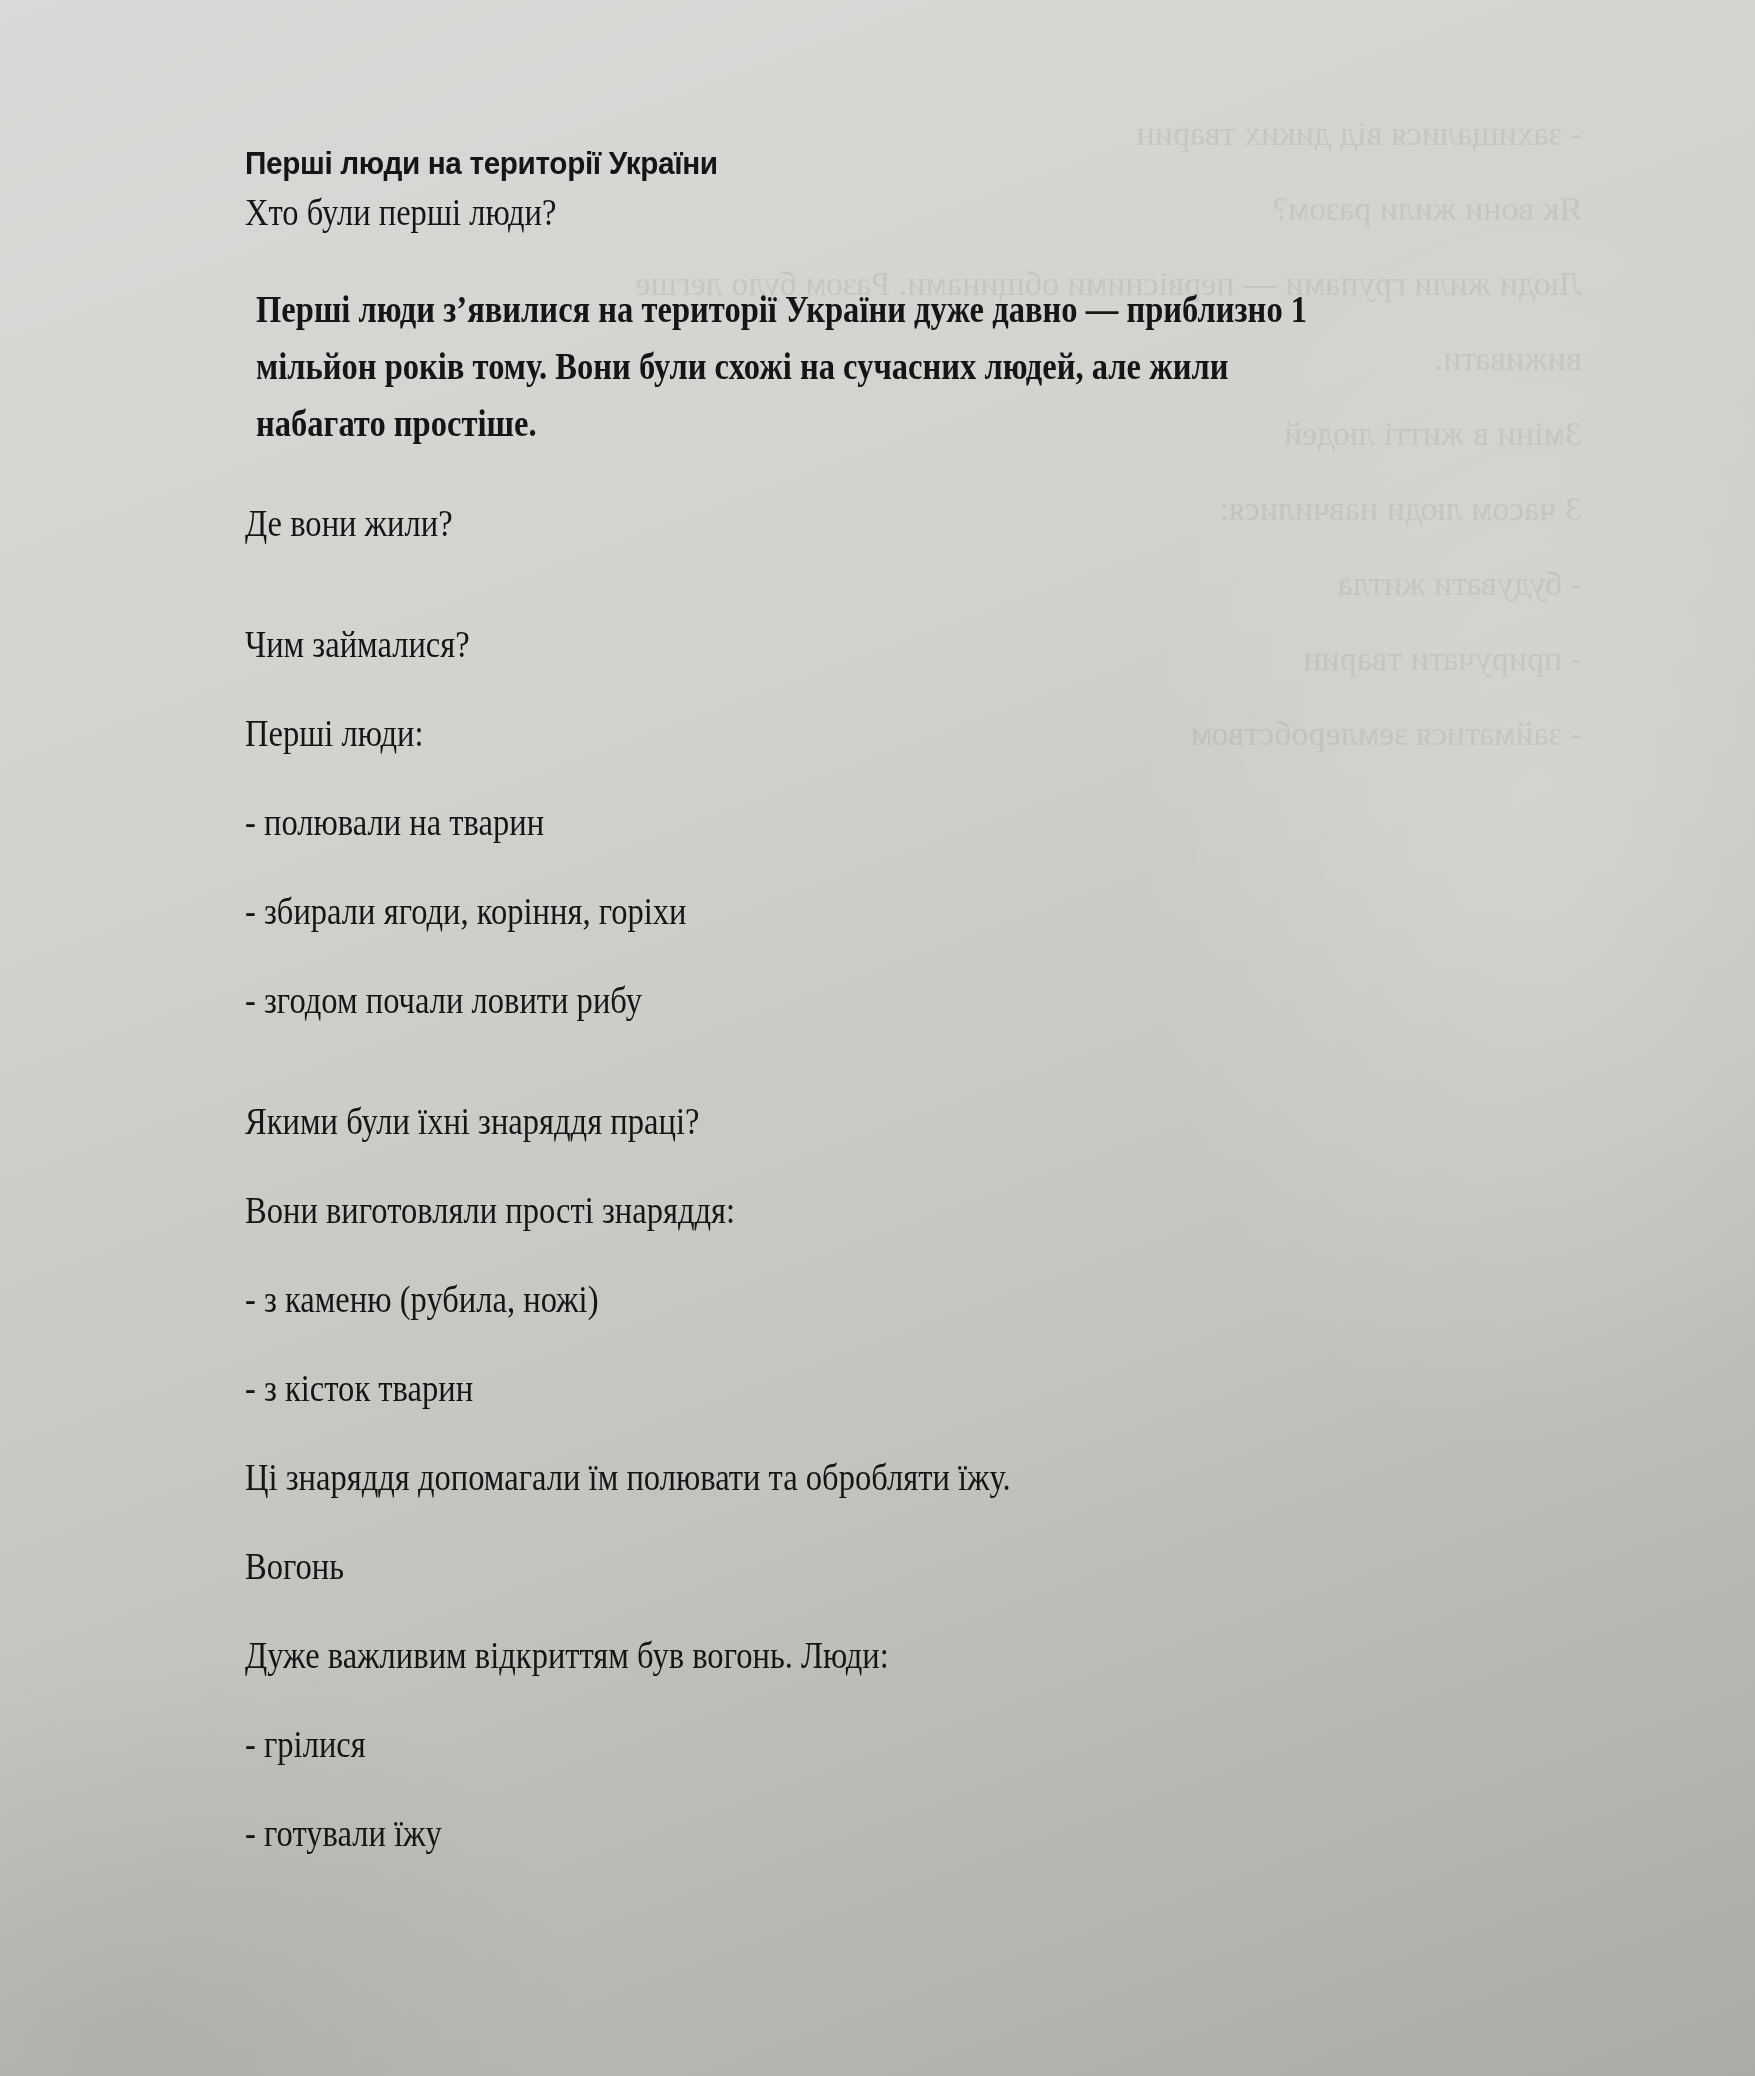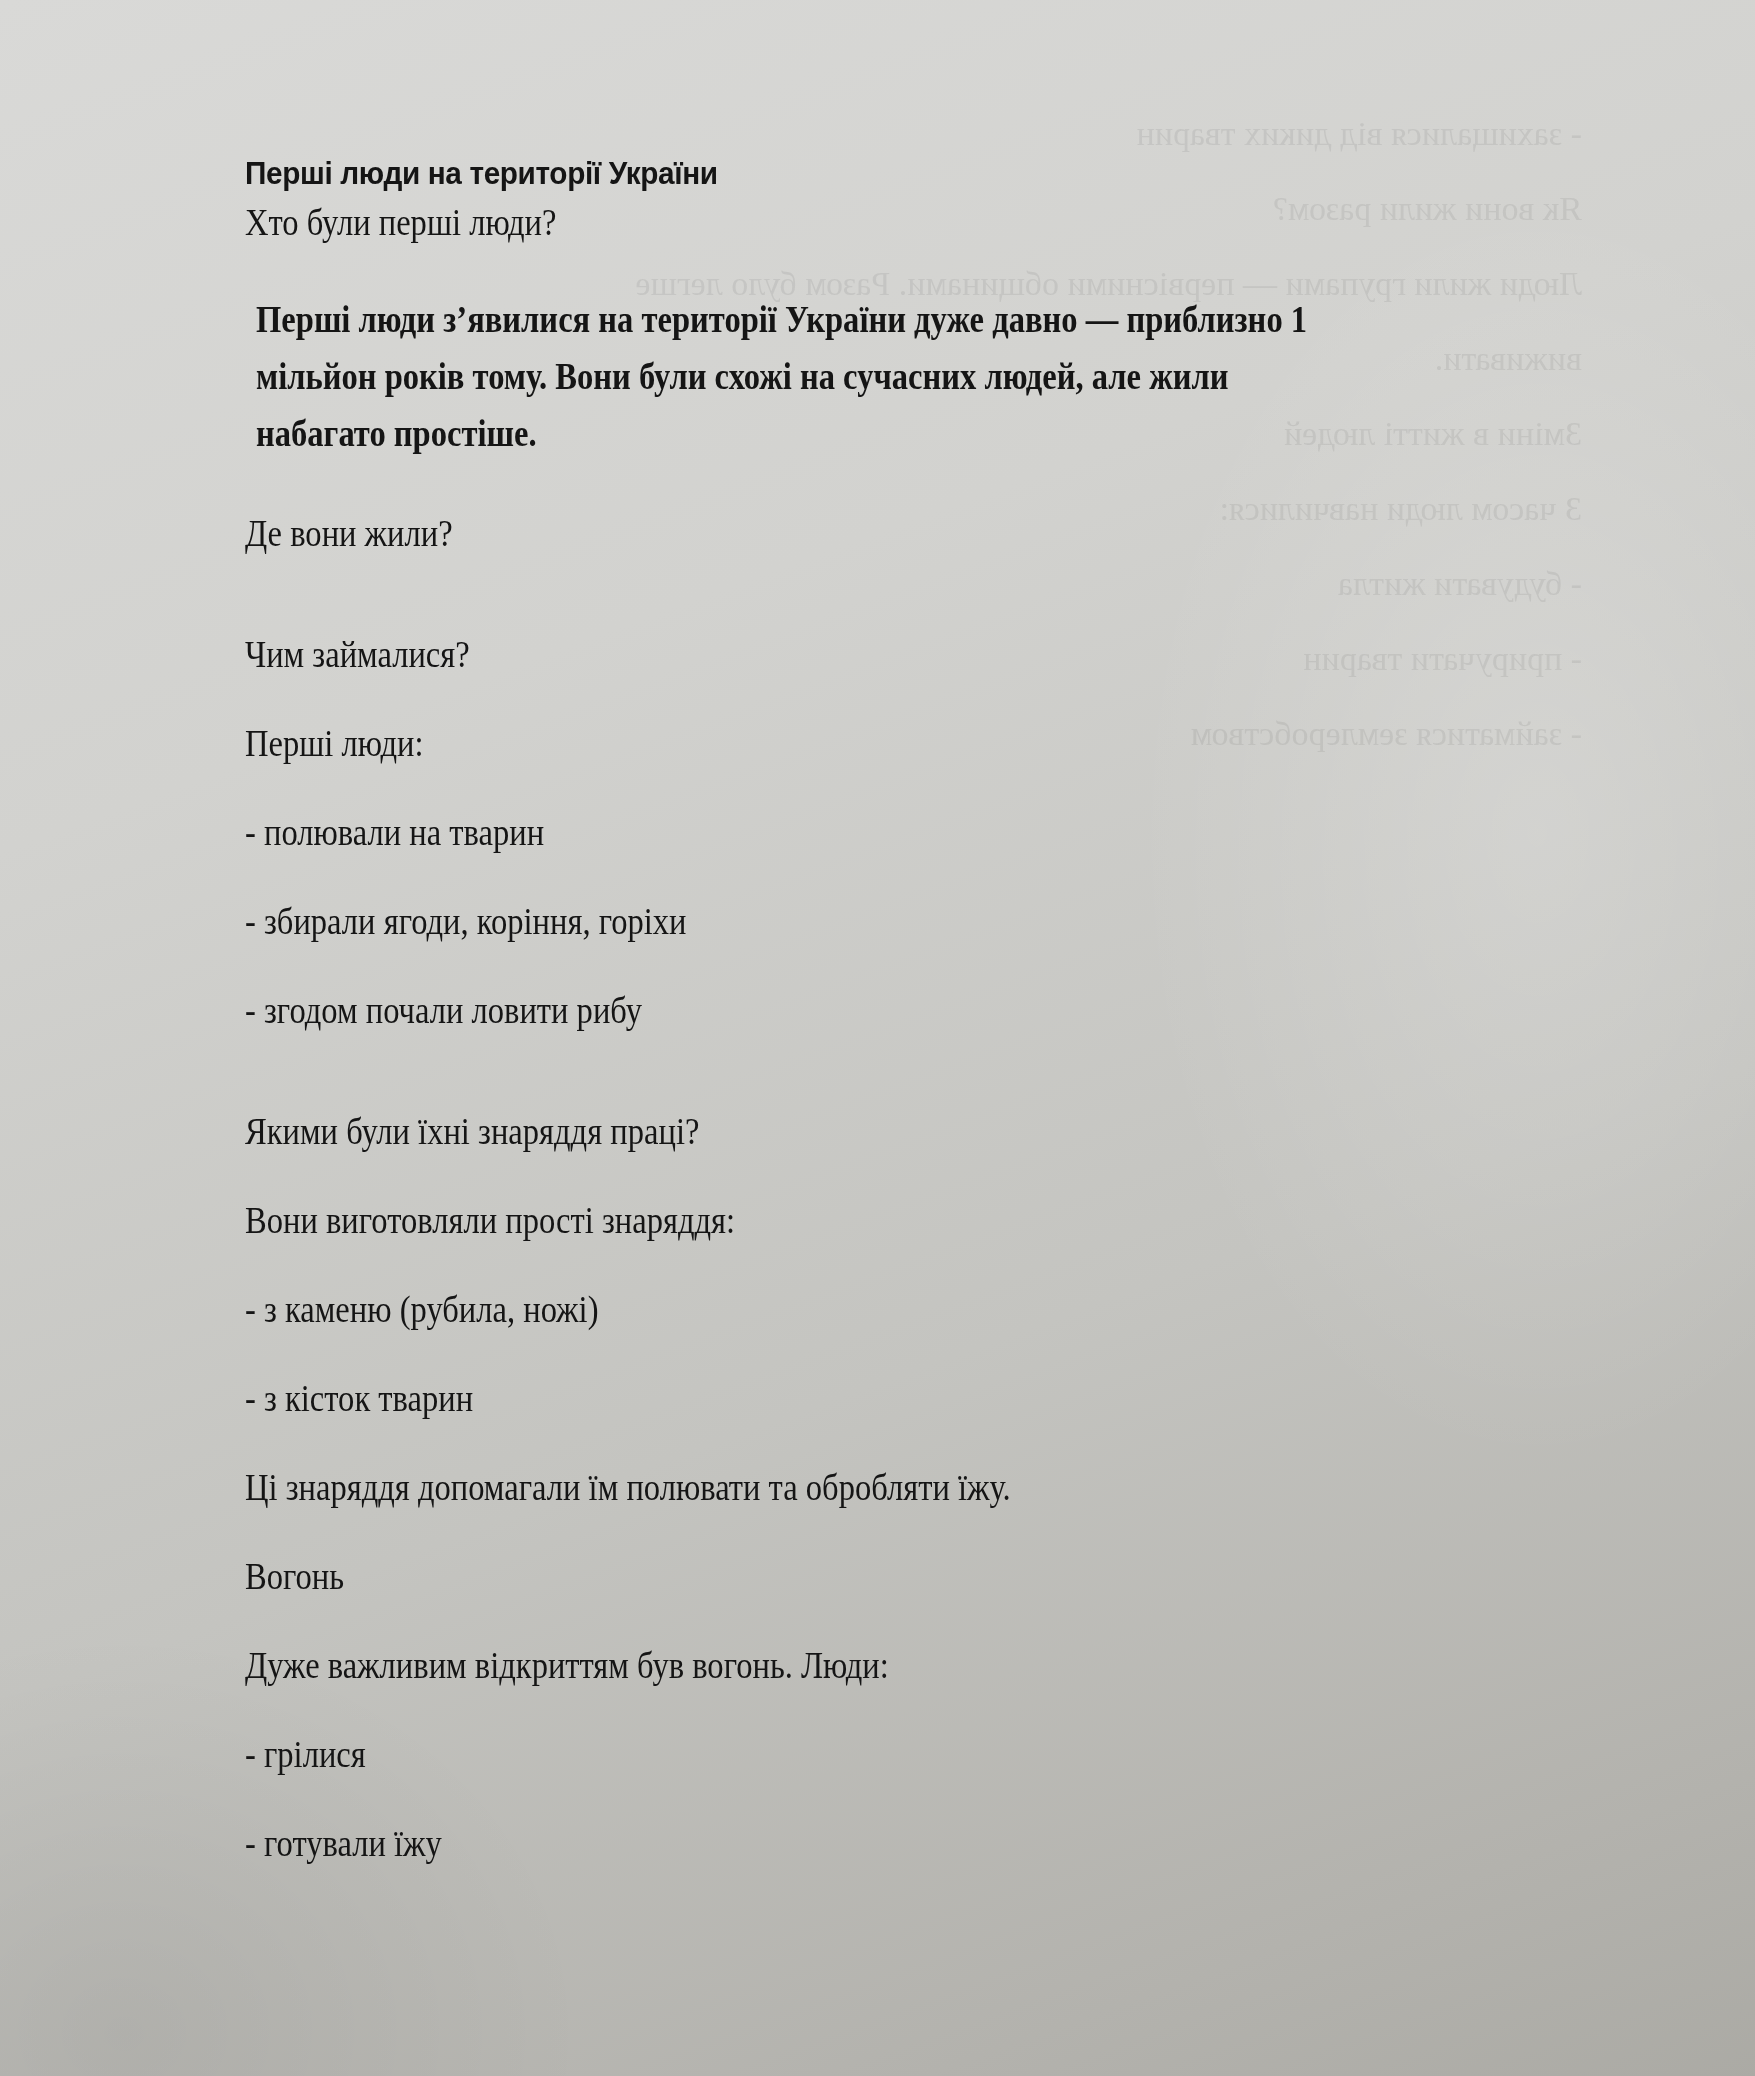--- a/index.html
+++ b/index.html
@@ -40,7 +40,7 @@
   .page {
     position: absolute;
     left: 245px;
-    top: 152px;
+    top: 142px;
     width: 1371px;
   }
   .title {

